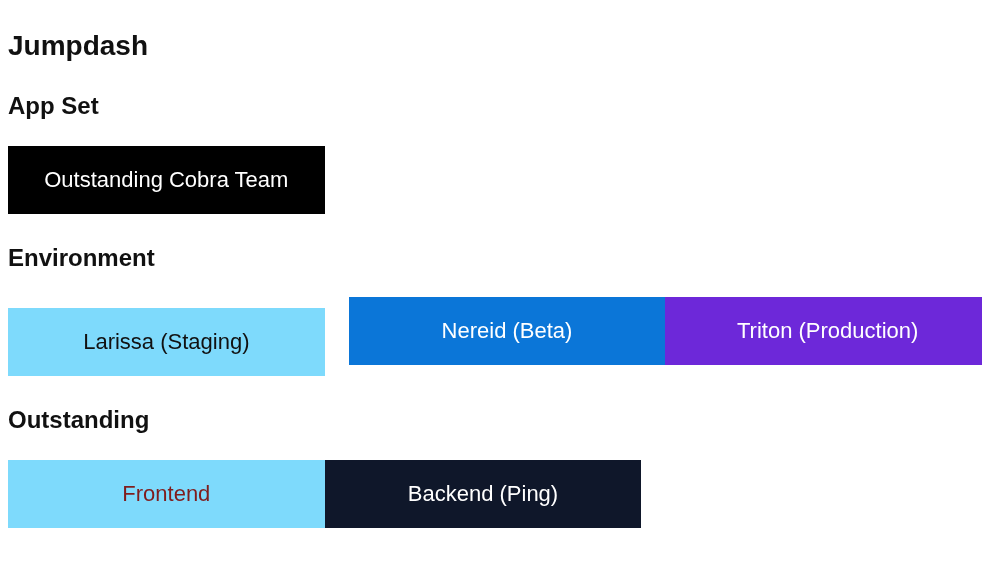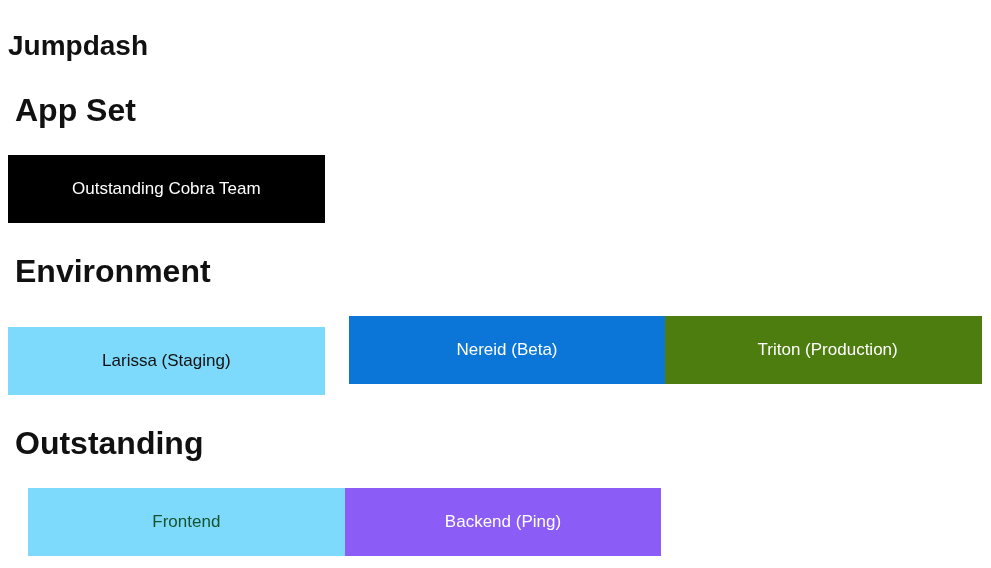--- a/index.html
+++ b/index.html
@@ -20,10 +20,10 @@
     color: #111111;
   }
   h2 {
-    font-size: 32px;
+    font-size: 24px;
     line-height: 1.15;
     font-weight: 700;
-    margin: 30px 0 26px 7px;
+    margin: 30px 0 26px 0;
     color: #111111;
   }
   .button-row {

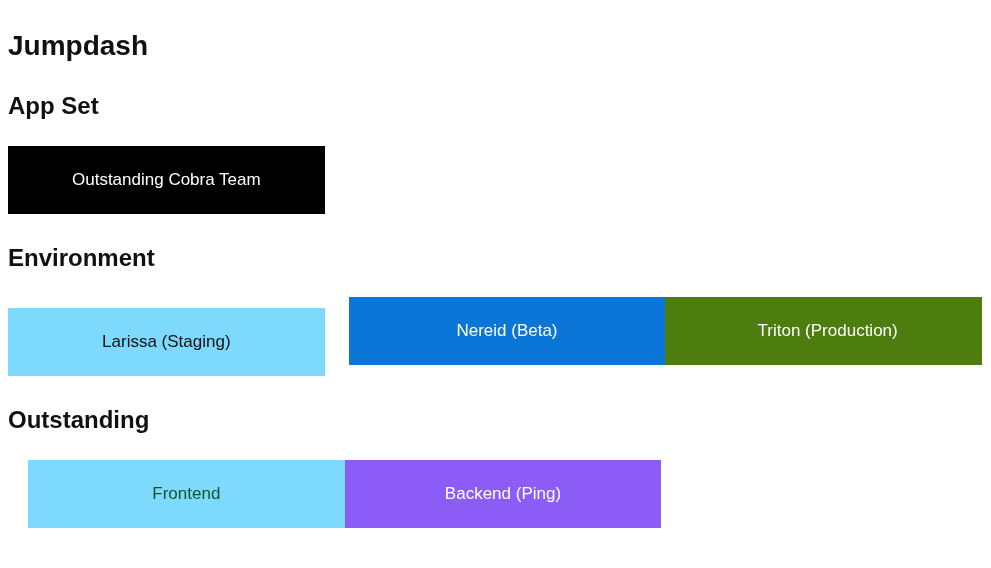--- a/index.html
+++ b/index.html
@@ -39,7 +39,7 @@
     padding: 0;
     margin: 0;
     font-family: "Liberation Sans", sans-serif;
-    font-size: 17px;
+    font-size: 22px;
     line-height: 68px;
     text-align: center;
     cursor: pointer;

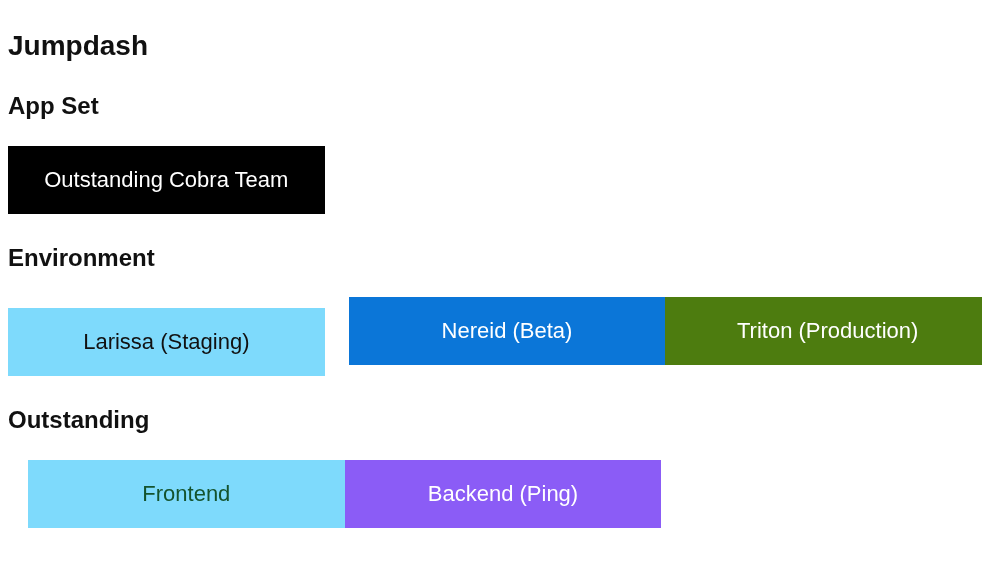--- a/index.html
+++ b/index.html
@@ -65,7 +65,7 @@
   <div class="button-row">
     <button class="btn" style="background-color: rgb(126, 218, 252); color: rgb(17, 17, 17); margin-top: 11px;">Larissa (Staging)</button>
     <button class="btn" style="background-color: rgb(11, 118, 216); color: rgb(255, 255, 255); margin-left: 24px;">Nereid (Beta)</button>
-    <button class="btn" style="background-color: #4d7c0f; color: rgb(255, 255, 255); padding-left: 8px;">Triton (Production)</button>
+    <button class="btn" style="background-color: #6d28d9; color: rgb(255, 255, 255); padding-left: 8px;">Triton (Production)</button>
   </div>
 </section>
 

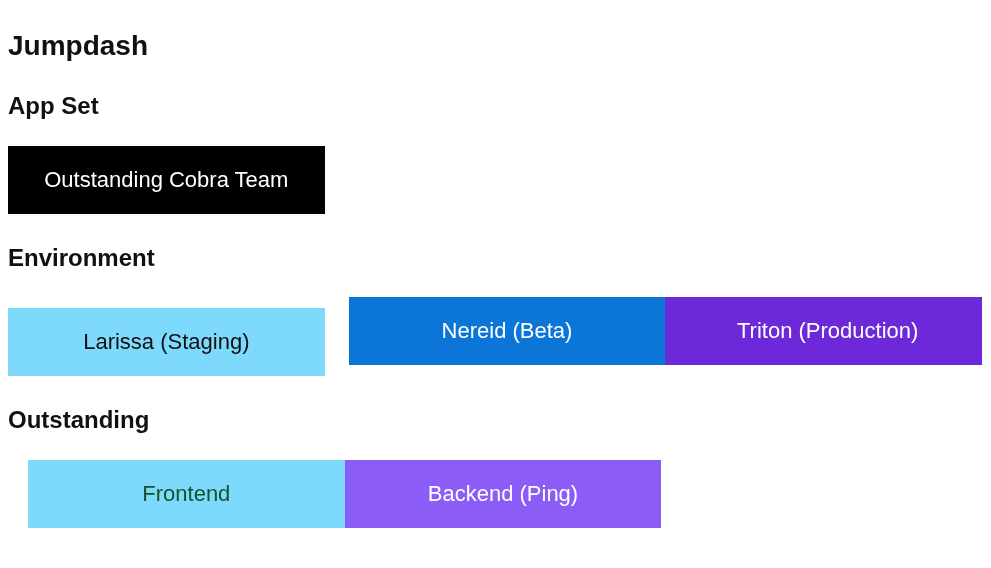--- a/index.html
+++ b/index.html
@@ -72,7 +72,7 @@
 <section>
   <h2>Outstanding</h2>
   <div class="button-row">
-    <button class="btn" style="background-color: rgb(126, 218, 252); color: #14532d; margin-left: 20px;">Frontend</button>
+    <button class="btn" style="background-color: rgb(126, 218, 252); color: #7f1d1d;">Frontend</button>
     <button class="btn" style="background-color: #8b5cf6; color: rgb(255, 255, 255); text-align: center;">Backend (Ping)</button>
   </div>
 </section>

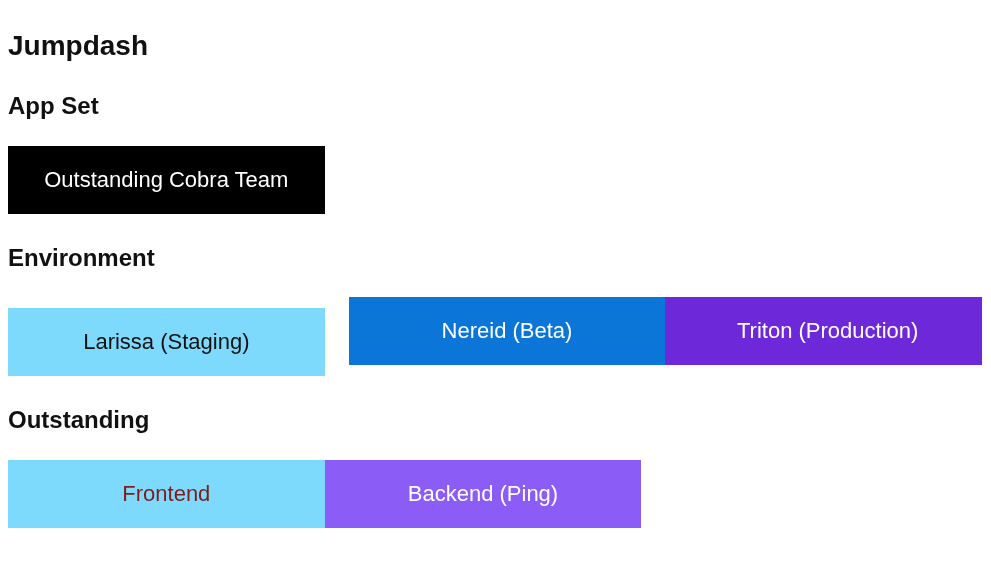--- a/index.html
+++ b/index.html
@@ -73,7 +73,7 @@
   <h2>Outstanding</h2>
   <div class="button-row">
     <button class="btn" style="background-color: rgb(126, 218, 252); color: #7f1d1d;">Frontend</button>
-    <button class="btn" style="background-color: #8b5cf6; color: rgb(255, 255, 255); text-align: center;">Backend (Ping)</button>
+    <button class="btn" style="background-color: #0f172a; color: rgb(255, 255, 255); text-align: center;">Backend (Ping)</button>
   </div>
 </section>
 

